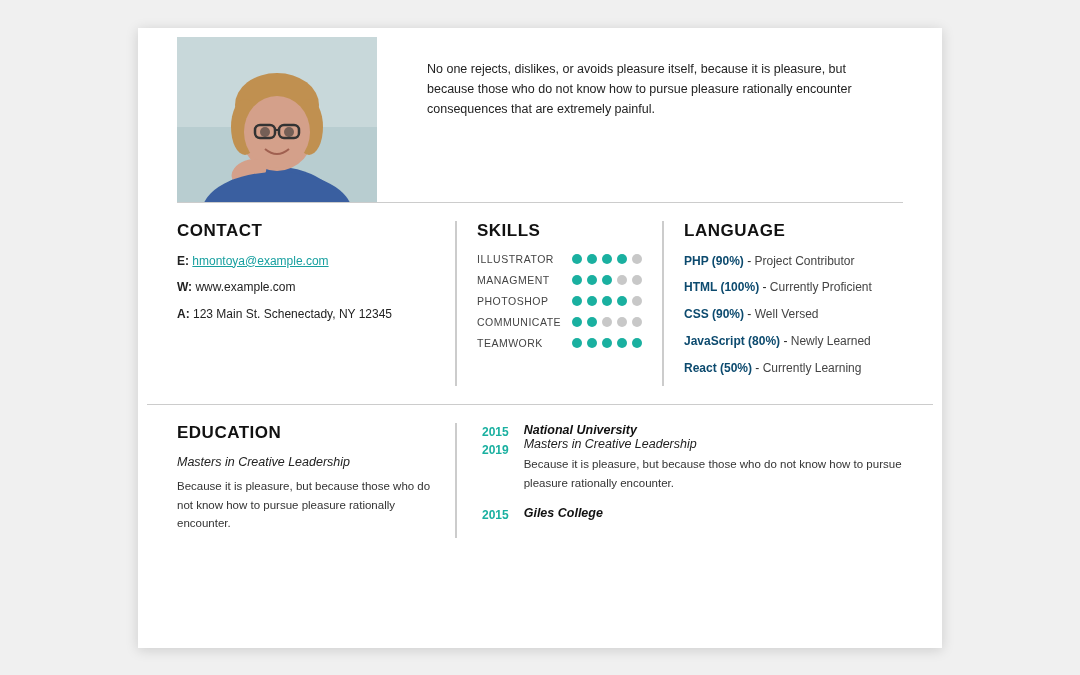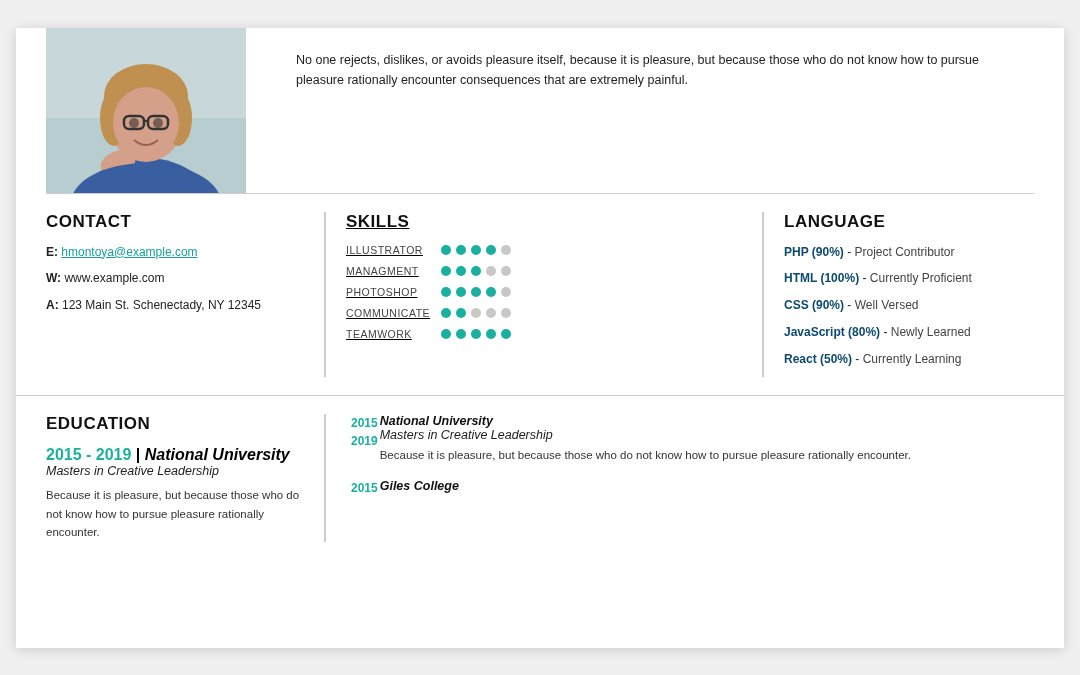--- a/index.html
+++ b/index.html
@@ -14,9 +14,9 @@
     }
     .resume {
       background: #fff;
-      width: 1048px;
+      width: 804px;
       min-height: 620px;
-      padding: 0;
+      padding: 9px;
       box-shadow: 0 2px 12px rgba(0,0,0,0.15);
     }
     .top-section {

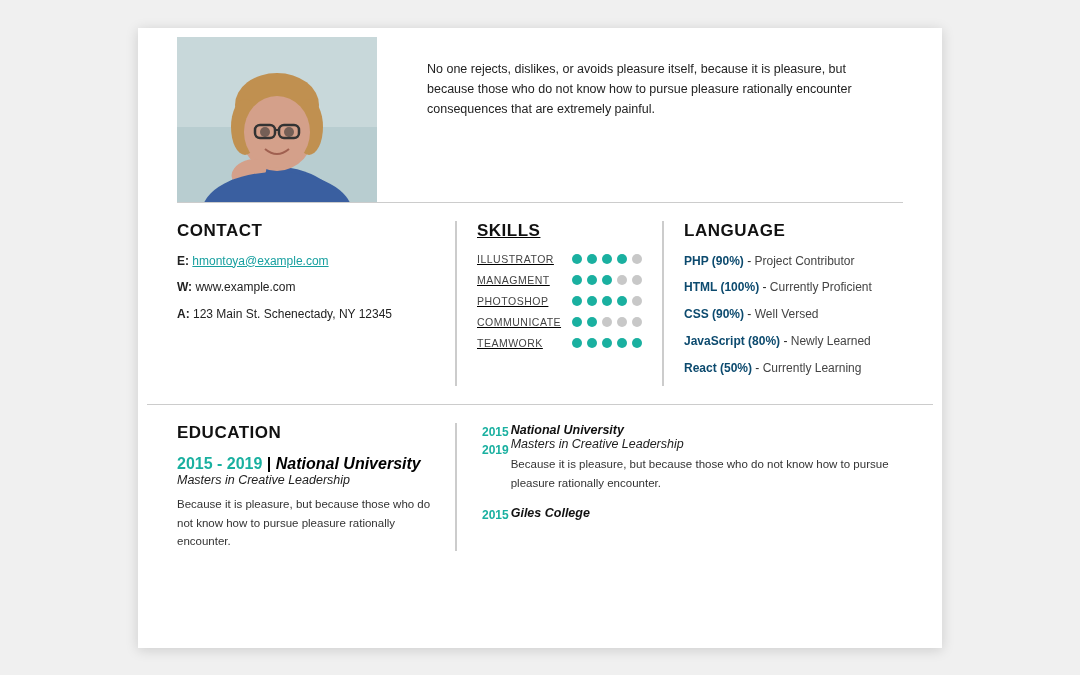--- a/index.html
+++ b/index.html
@@ -79,7 +79,6 @@
       flex: 1;
       padding: 0 20px;
       border-right: 2px solid #ccc;
-      text-decoration: underline;
     }
     .skill-row {
       display: flex;

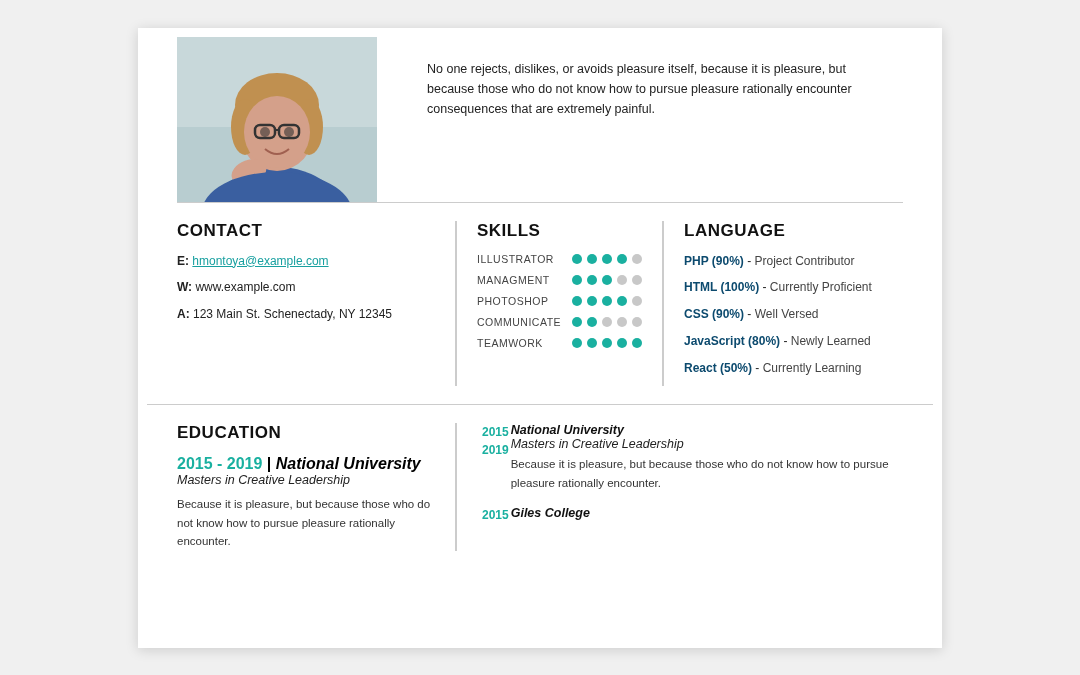--- a/index.html
+++ b/index.html
@@ -151,7 +151,7 @@
     }
     .work-entry {
       display: flex;
-      gap: 2px;
+      gap: 15px;
       margin-bottom: 14px;
     }
     .work-years {

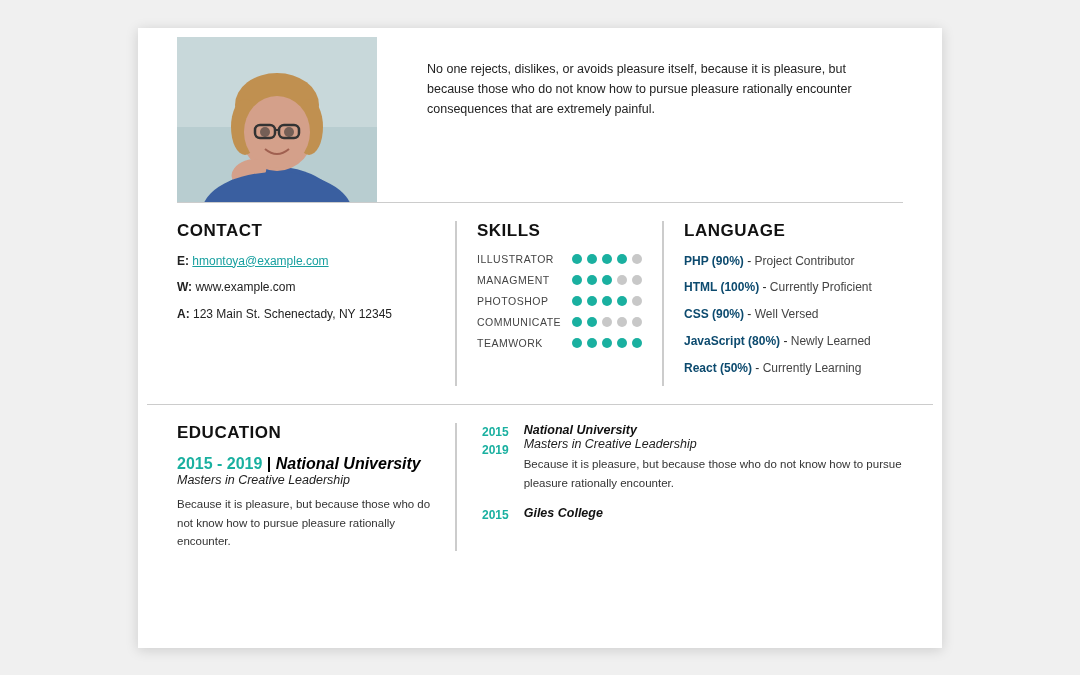--- a/index.html
+++ b/index.html
@@ -325,11 +325,6 @@
     <div class="education-col">
       <div class="section-title">EDUCATION</div>
       <div>
-        <div>
-          <span class="teal bold">2015 - 2019</span>
-          <span class="bold"> | </span>
-          <span class="bold italic">National University</span>
-        </div>
         <div class="edu-degree">Masters in Creative Leadership</div>
         <div class="edu-desc">Because it is pleasure, but because those who do not know how to pursue pleasure rationally encounter.</div>
       </div>

